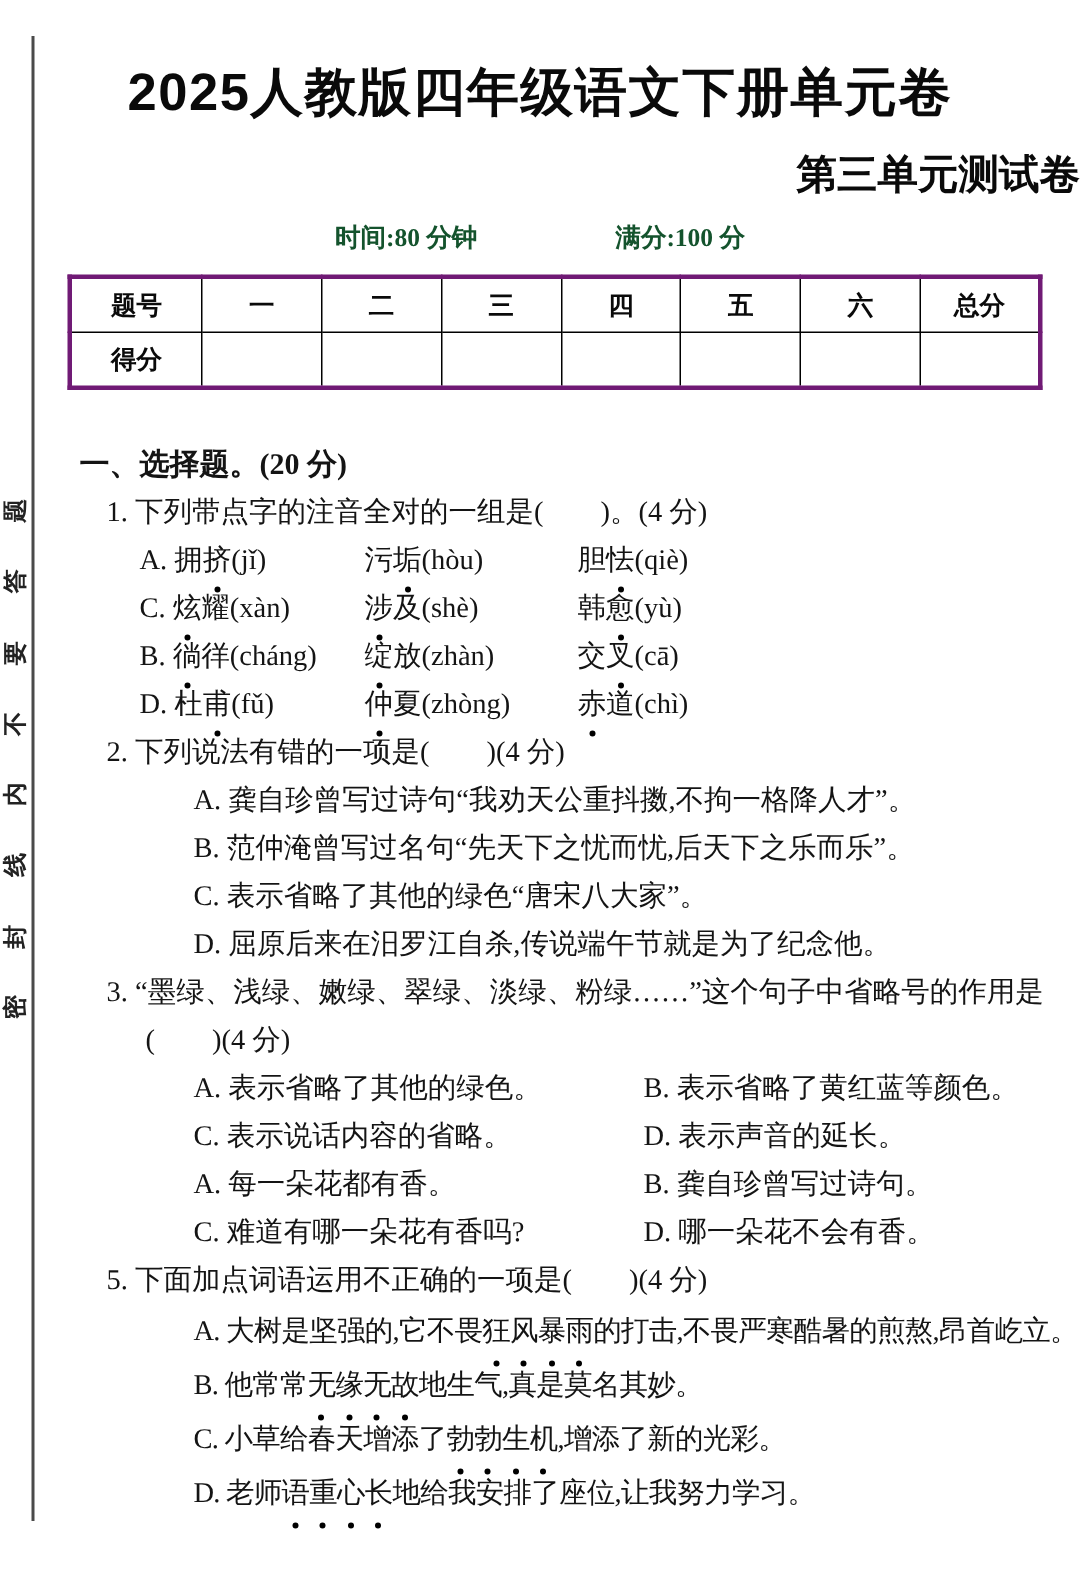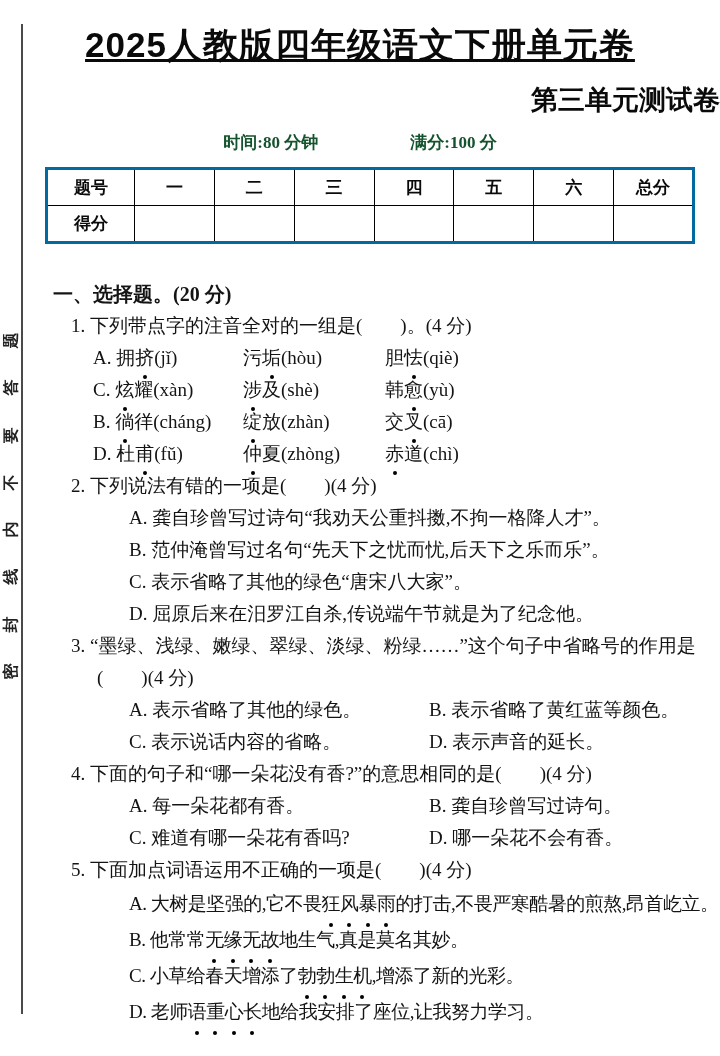--- a/index.html
+++ b/index.html
@@ -13,8 +13,8 @@
   .seal-text span{display:block;transform:rotate(-90deg);}
   
   .header{text-align:center;}
-  .title{padding-top:22px;font-family:"Liberation Sans","DejaVu Sans",sans-serif;
-         font-weight:900;font-size:35px;letter-spacing:1px;color:#0a0a0a;text-decoration:underline;}
+  .title{padding-top:38px;font-family:"Liberation Sans","DejaVu Sans",sans-serif;
+         font-weight:900;font-size:35px;letter-spacing:1px;color:#0a0a0a;}
   .subtitle{margin-top:13px;font-family:"Liberation Sans","DejaVu Sans",sans-serif;
             font-weight:800;font-size:27px;color:#0a0a0a;text-align:right;}
   .meta{margin-top:13px;display:flex;justify-content:center;gap:92px;

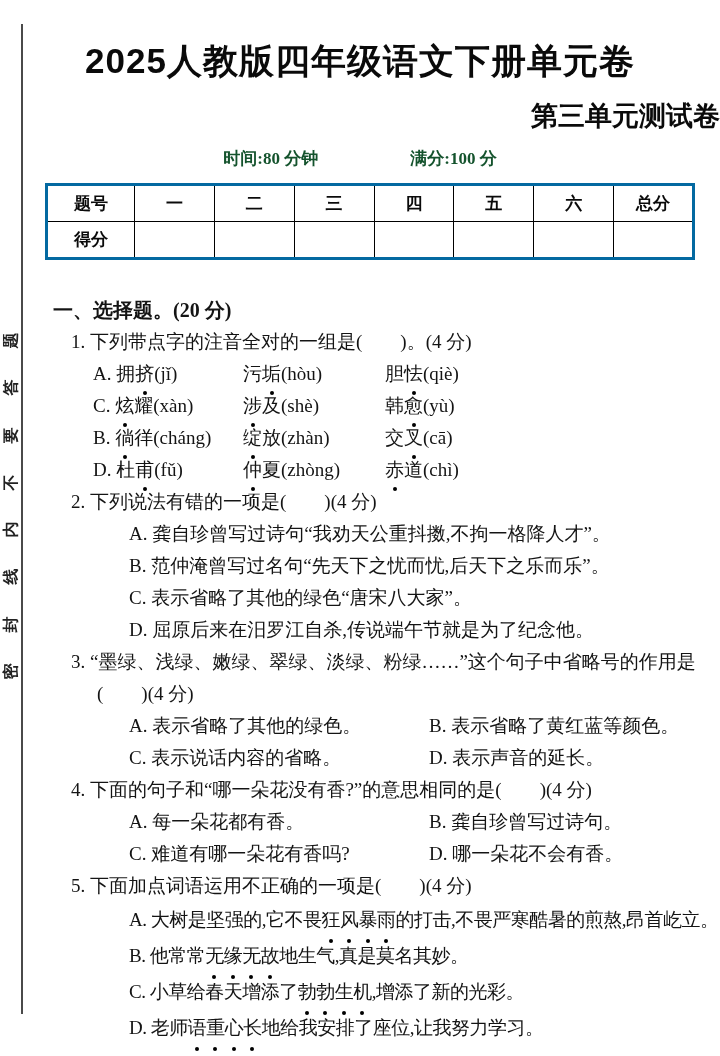--- a/index.html
+++ b/index.html
@@ -21,7 +21,7 @@
         font-size:17px;font-weight:700;color:#14532d;}
   
   .score-table{margin:13px 25px 0 45px;width:650px;border-collapse:collapse;
-               table-layout:fixed;text-align:center;border:3px solid #0369a1;}
+               table-layout:fixed;text-align:center;border:3px solid #701a75;}
   .score-table td{border:1px solid #000;height:35px;font-size:17px;font-weight:700;
                   padding:0;color:#0a0a0a;}
   .score-table td.lab{width:86px;}

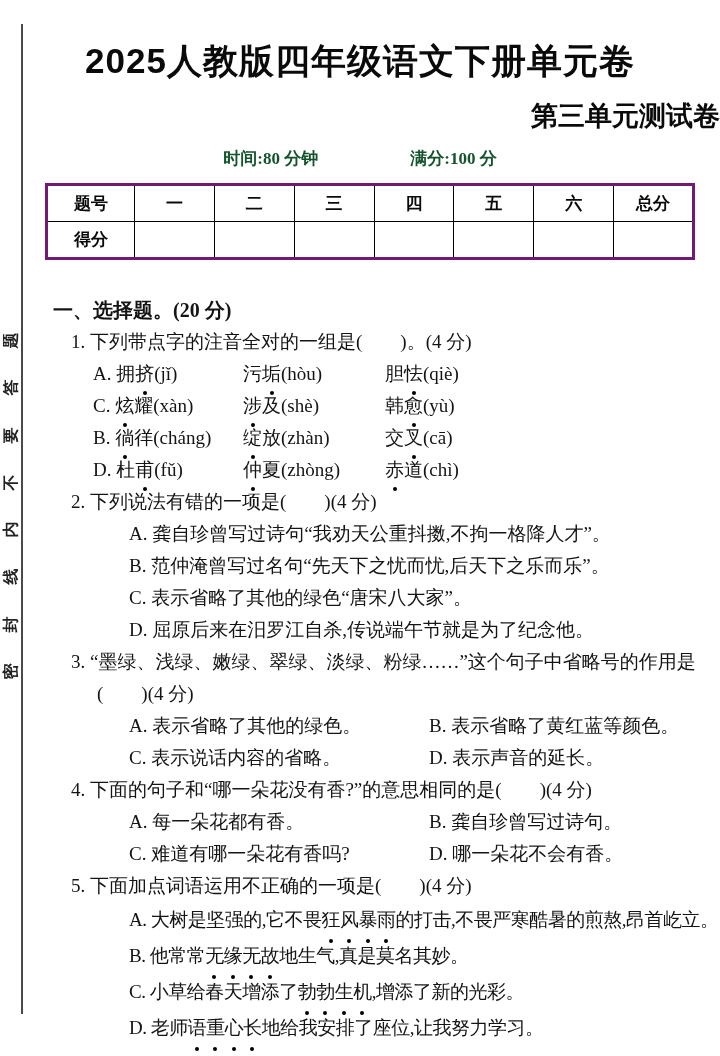--- a/index.html
+++ b/index.html
@@ -141,7 +141,6 @@
     </div>
 
     <div class="question">
-      <div class="stem">4. 下面的句子和“哪一朵花没有香?”的意思相同的是(　　)(4 分)</div>
       <div class="opts grid2">
           <div class="opt-line">A. 每一朵花都有香。</div>
           <div class="opt-line">B. 龚自珍曾写过诗句。</div>

